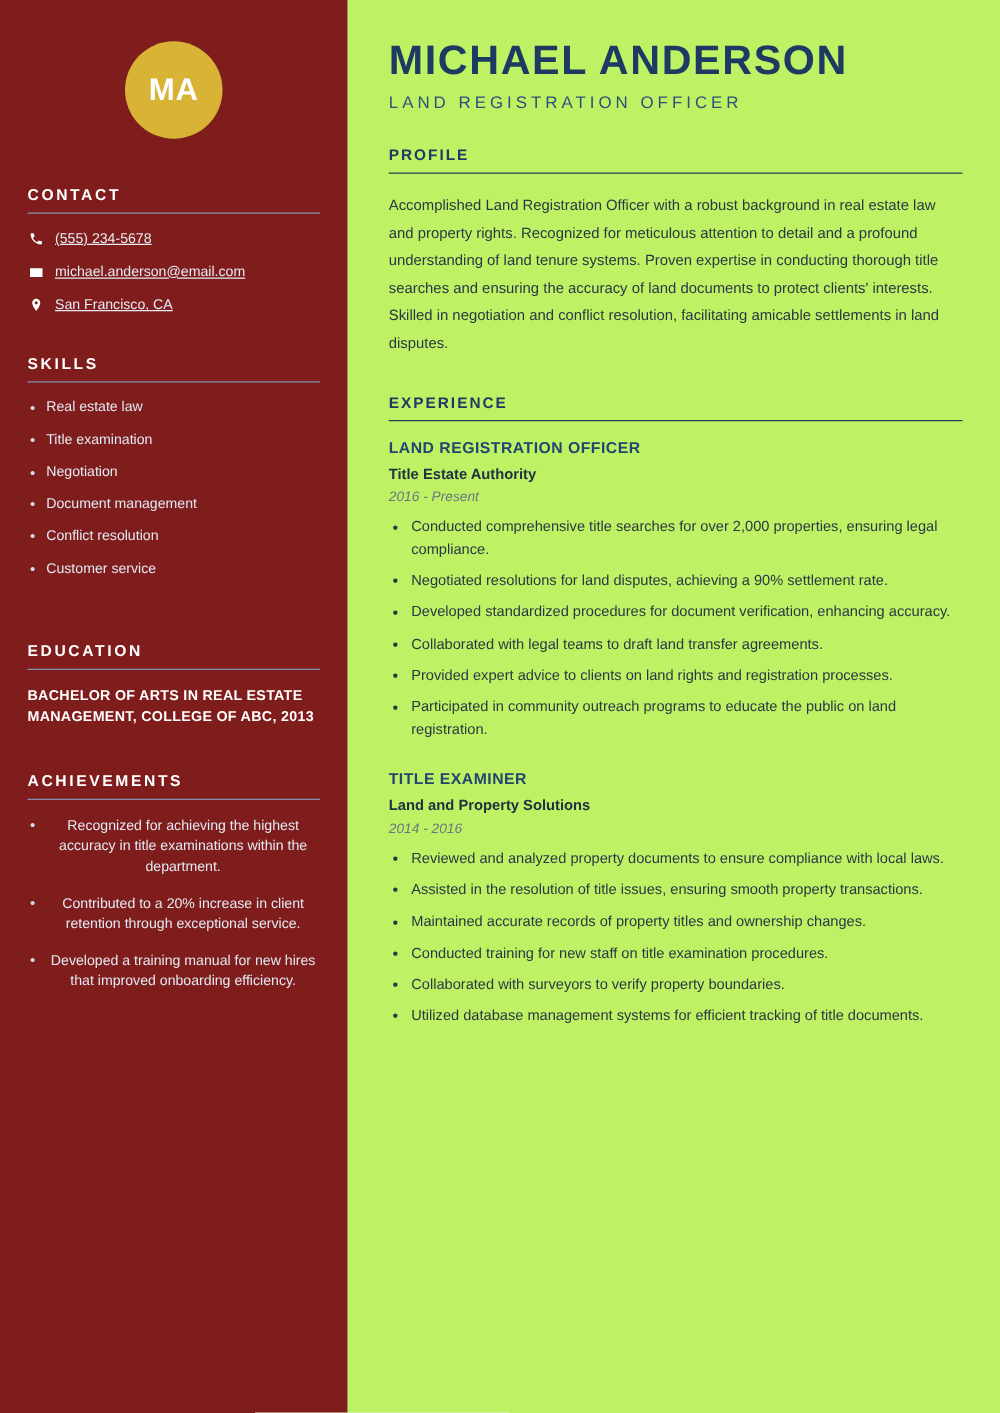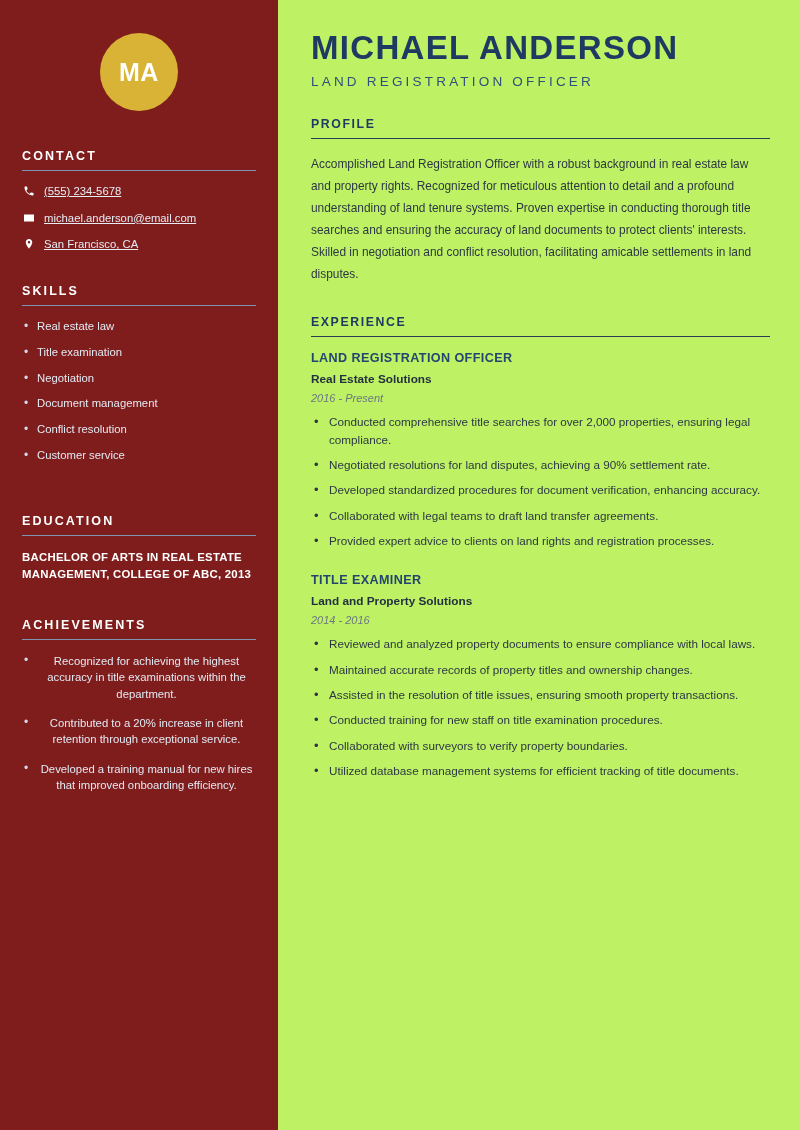--- a/index.html
+++ b/index.html
@@ -321,7 +321,7 @@
 
       <div class="exp-block">
         <div class="exp-role">LAND REGISTRATION OFFICER</div>
-        <div class="exp-company">Real Estate Solutions</div>
+        <div class="exp-company">Title Estate Authority</div>
         <div class="exp-dates">2016 - Present</div>
         <ul class="exp-list">
           <li>Conducted comprehensive title searches for over 2,000 properties, ensuring legal compliance.</li>

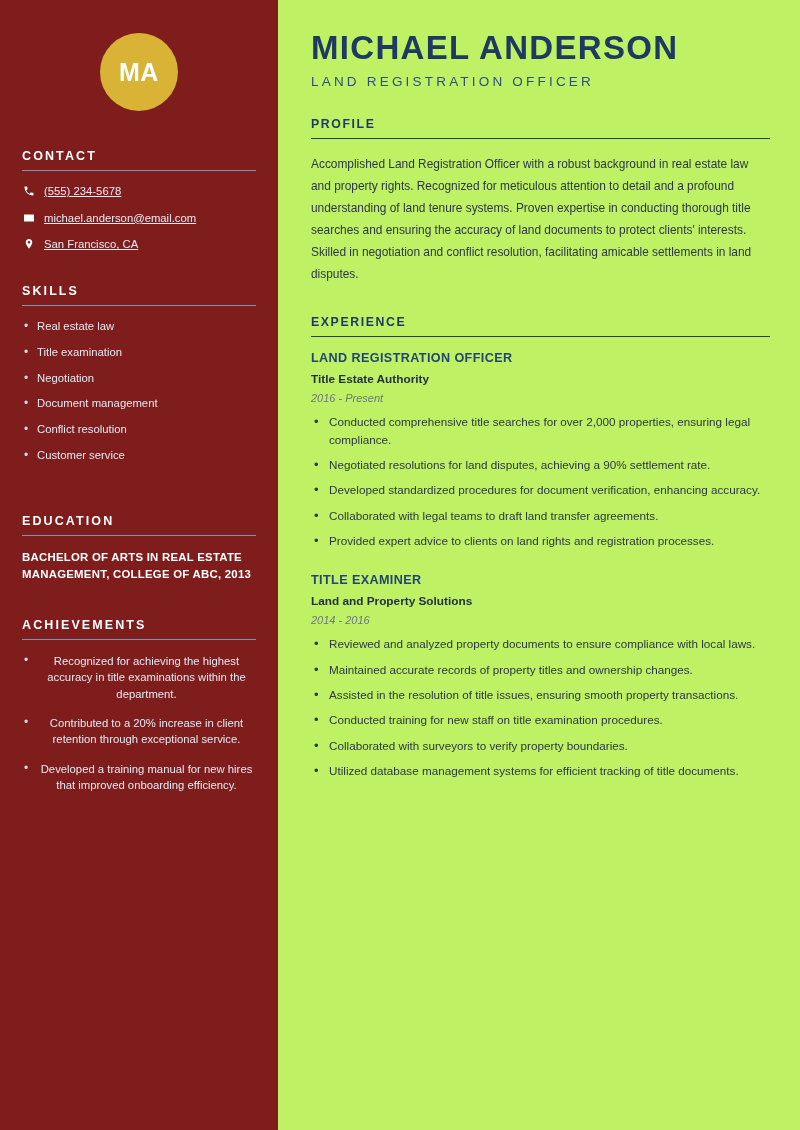--- a/index.html
+++ b/index.html
@@ -329,6 +329,7 @@
           <li>Developed standardized procedures for document verification, enhancing accuracy.</li>
           <li>Collaborated with legal teams to draft land transfer agreements.</li>
           <li>Provided expert advice to clients on land rights and registration processes.</li>
+          <li>Participated in community outreach programs to educate the public on land registration.</li>
         </ul>
       </div>
 

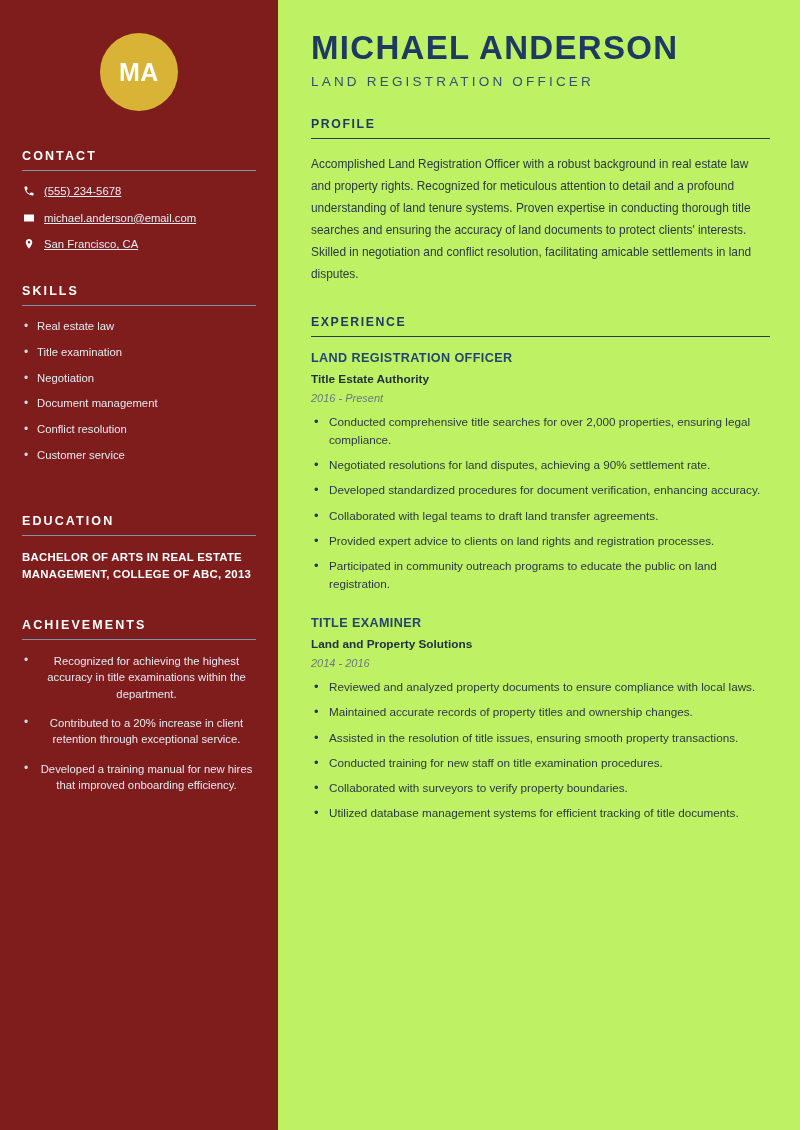--- a/index.html
+++ b/index.html
@@ -341,8 +341,8 @@
         <div class="exp-dates">2014 - 2016</div>
         <ul class="exp-list">
           <li>Reviewed and analyzed property documents to ensure compliance with local laws.</li>
+          <li>Assisted in the resolution of title issues, ensuring smooth property transactions.</li>
           <li>Maintained accurate records of property titles and ownership changes.</li>
-          <li>Assisted in the resolution of title issues, ensuring smooth property transactions.</li>
           <li>Conducted training for new staff on title examination procedures.</li>
           <li>Collaborated with surveyors to verify property boundaries.</li>
           <li>Utilized database management systems for efficient tracking of title documents.</li>

